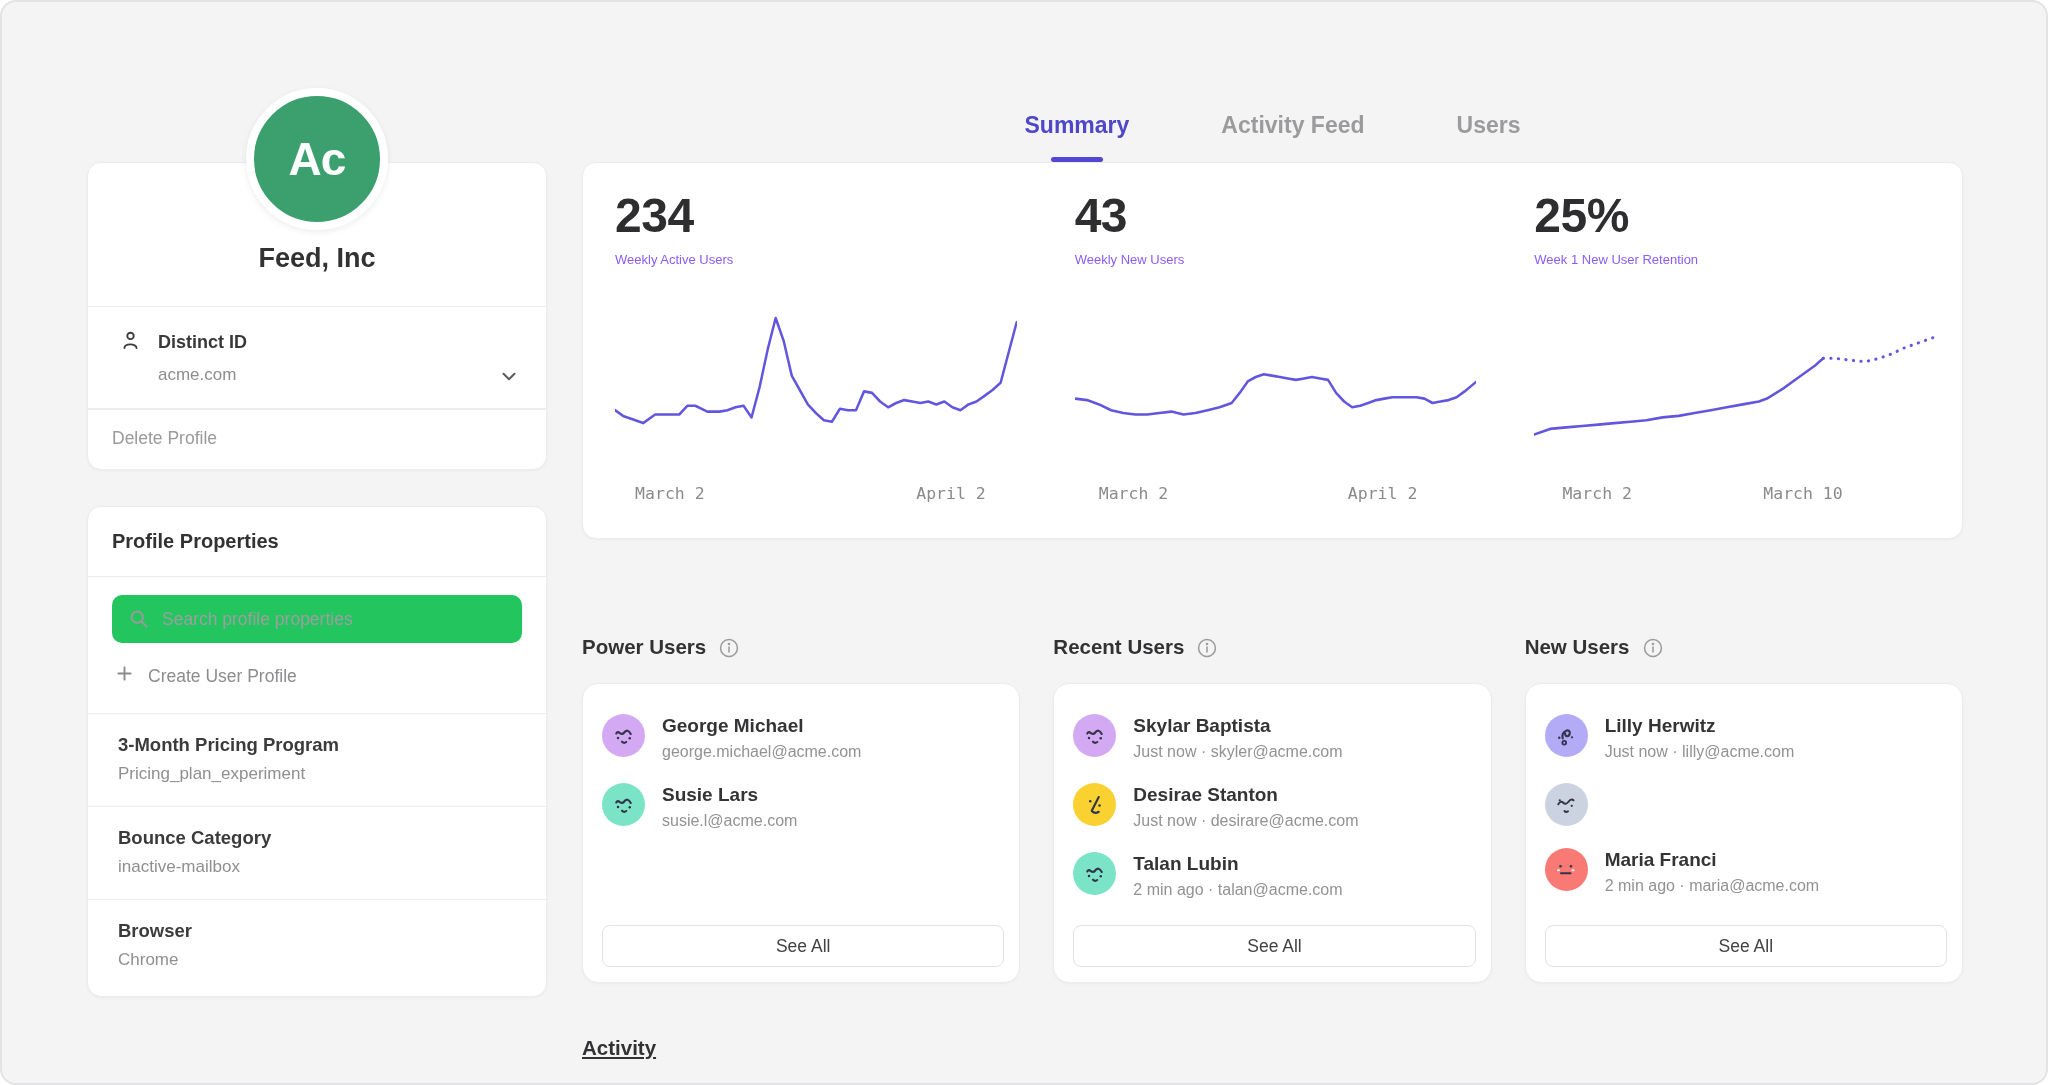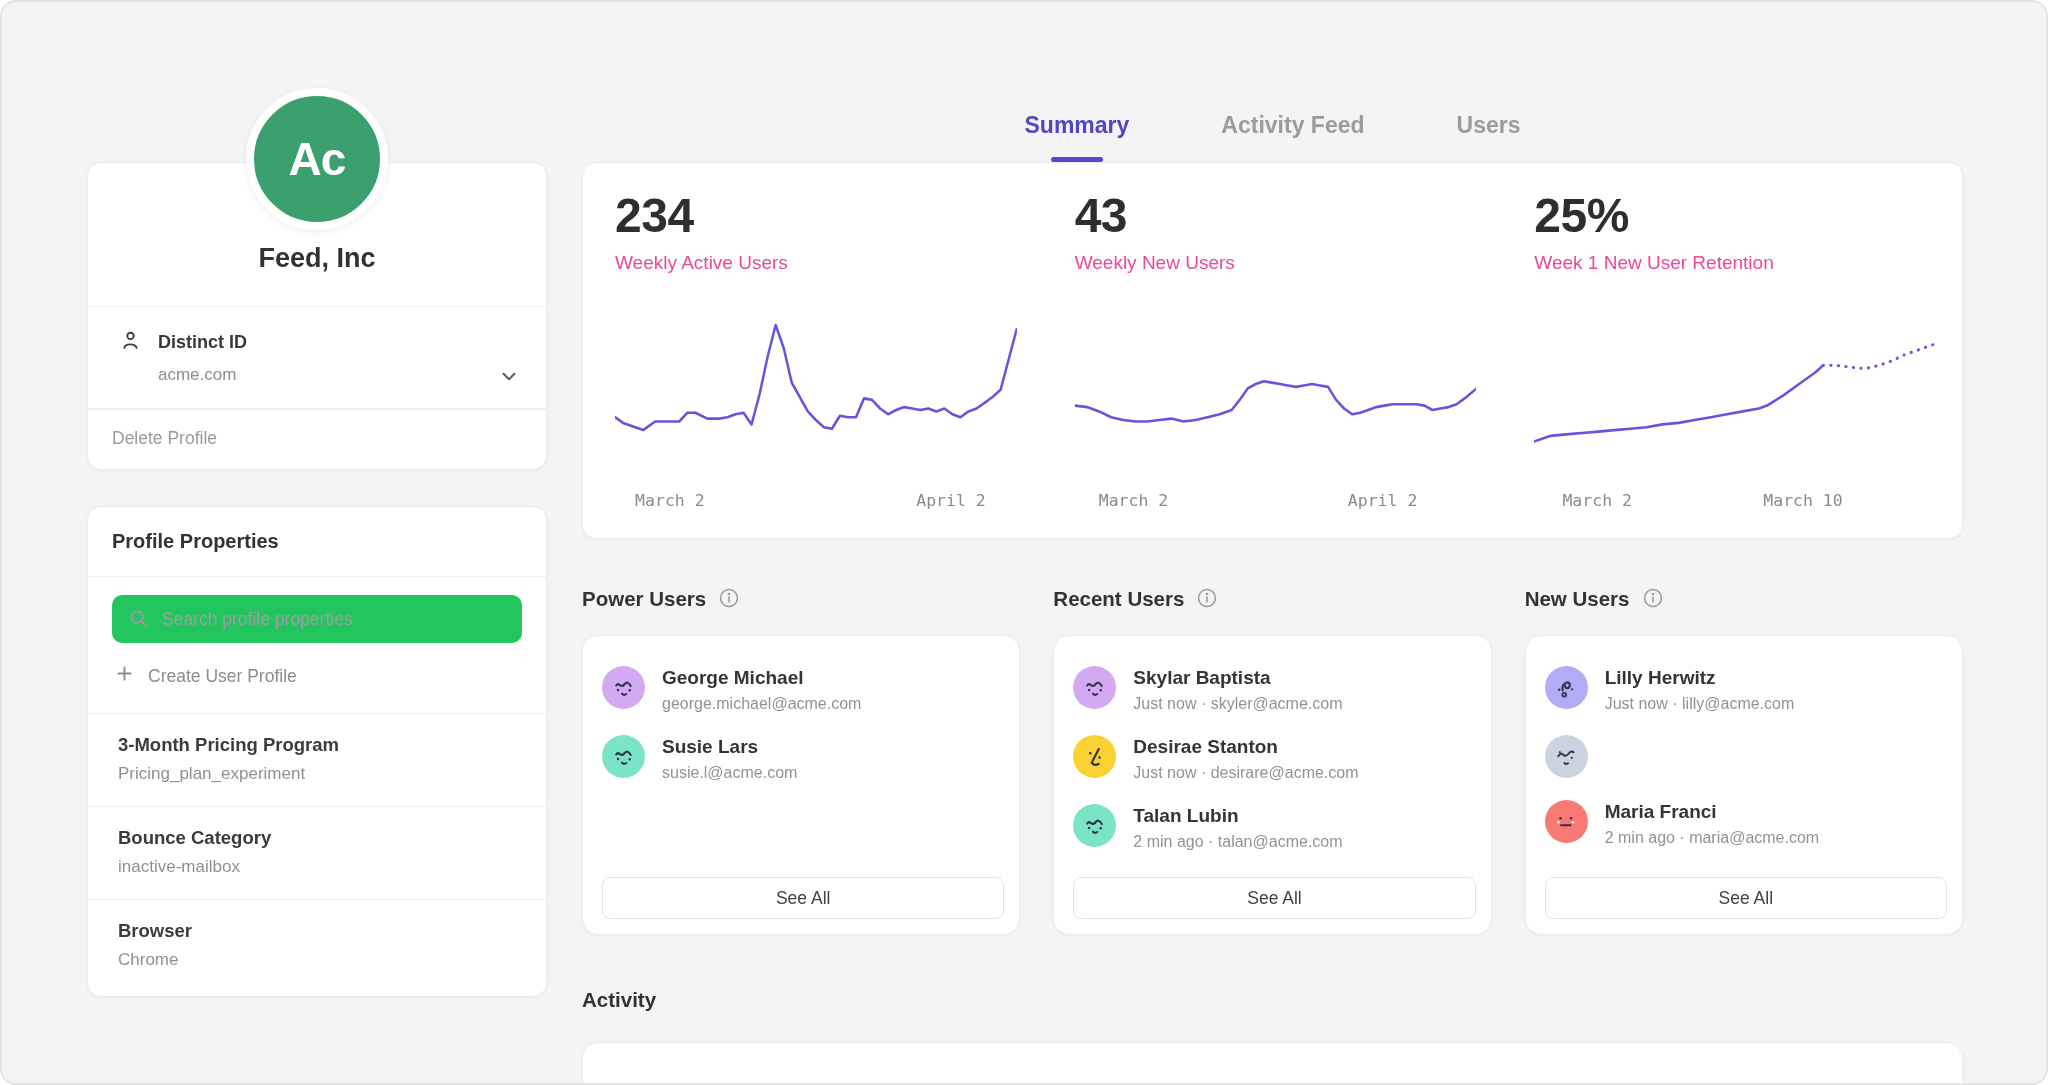--- a/index.html
+++ b/index.html
@@ -56,7 +56,7 @@
   .summary-card { height:377px; display:grid; grid-template-columns:1fr 1fr 1fr; border-radius:14px; }
   .stat-col { padding:25px 26px 0 32px; }
   .stat-value { font-size:48px; font-weight:bold; color:#2e2e30; letter-spacing:-0.5px; }
-  .stat-label { margin-top:9px; font-size:19px; color:#ec4899; }
+  .stat-label { margin-top:9px; font-size:13px; color:#8b5cf6; }
   .spark-wrap { margin-top:47px; height:150px; }
   .spark-wrap svg { width:100%; height:150px; display:block; }
   .axis-row { position:relative; height:30px; margin-top:14px; }

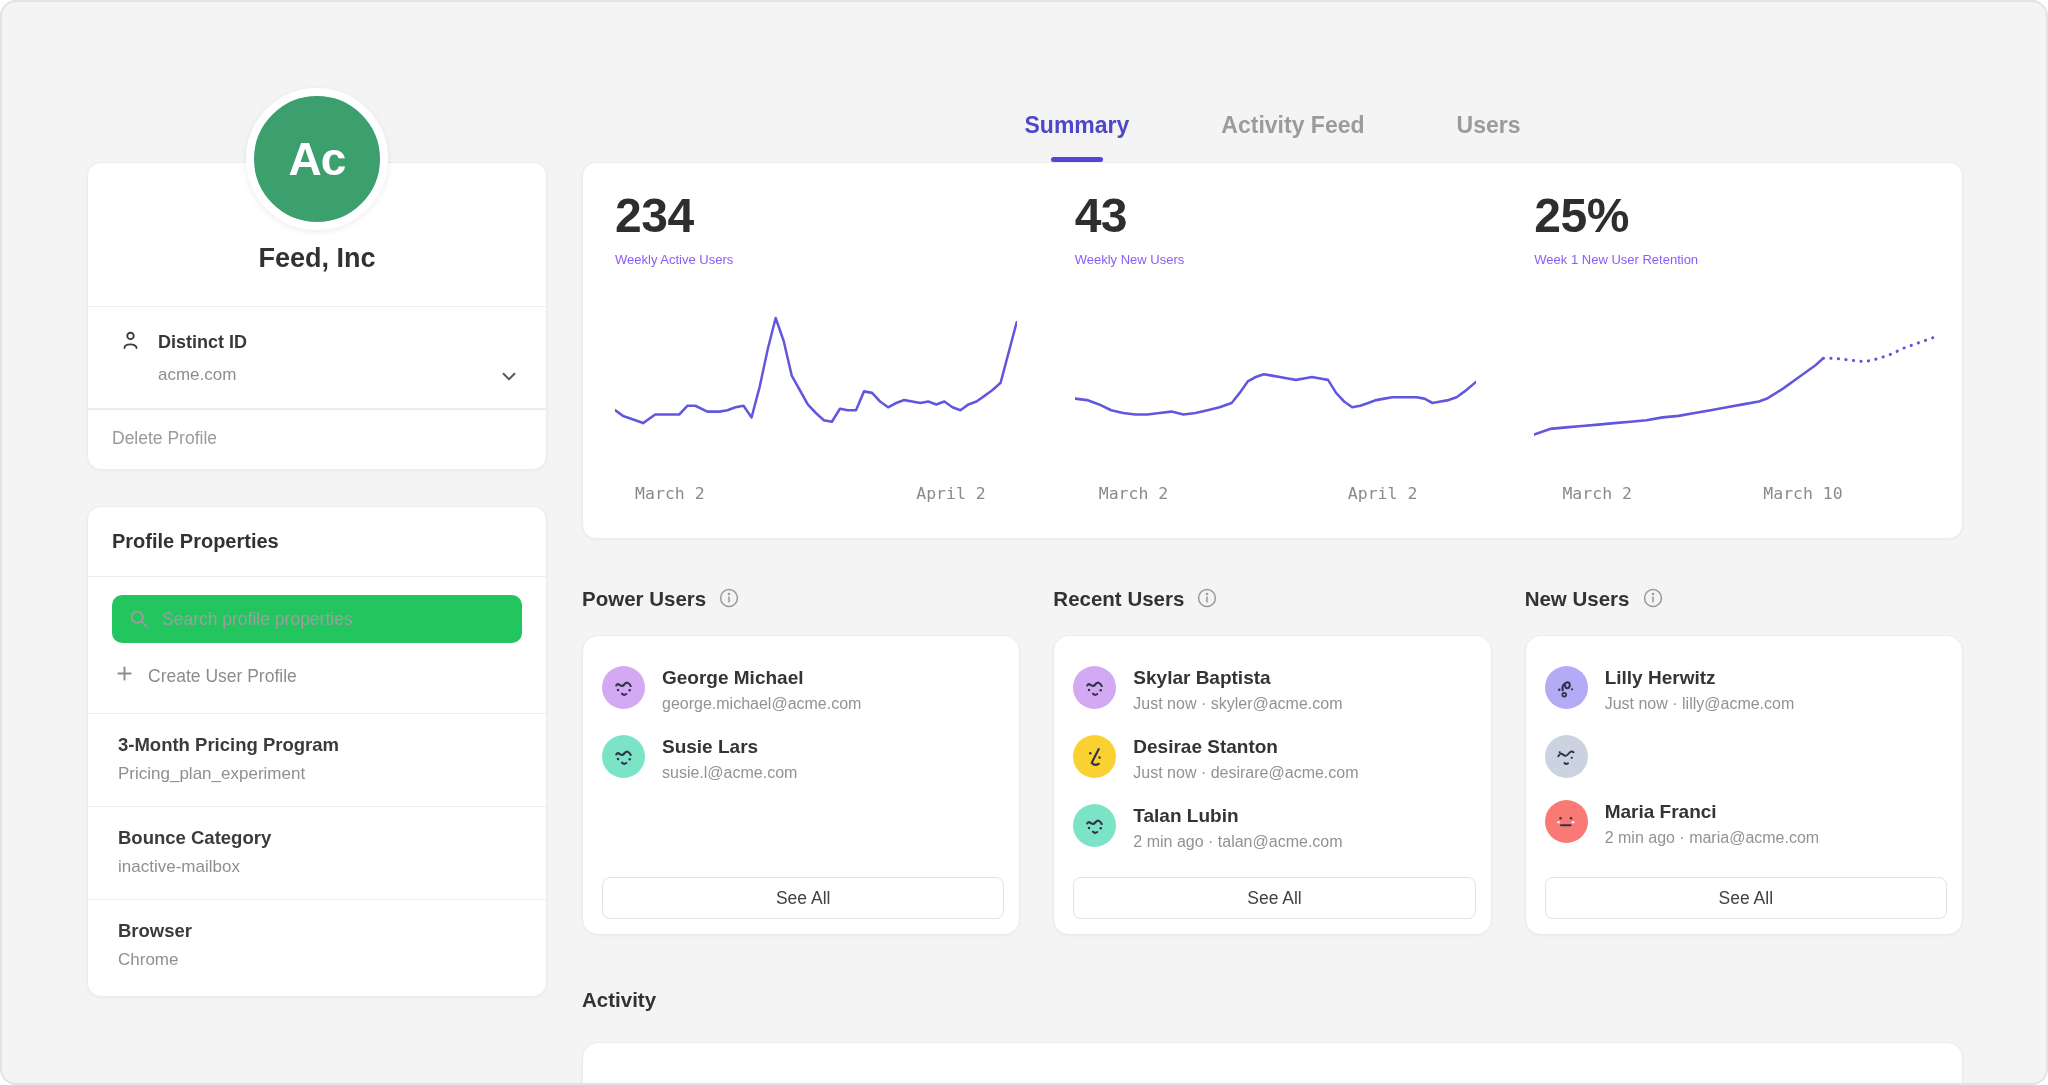--- a/index.html
+++ b/index.html
@@ -62,7 +62,7 @@
   .axis-row { position:relative; height:30px; margin-top:14px; }
   .axis-label { position:absolute; top:6px; font-family:"DejaVu Sans Mono", monospace; font-size:16.5px; color:#8a8a8d; white-space:nowrap; }
   .sections { margin-top:48px; display:grid; grid-template-columns:1fr 1fr 1fr; gap:33px; }
-  .section-head { display:flex; align-items:flex-start; gap:12px; margin-bottom:24px; }
+  .section-head { display:flex; align-items:flex-end; gap:12px; margin-bottom:24px;margin-top:48px; }
   .section-title { font-size:20.5px; font-weight:bold; color:#323234; }
   .users-card { border-radius:16px; height:300px; padding:30px 15px 15px 19px; display:flex; flex-direction:column; }
   .user-row { display:flex; align-items:flex-start; gap:17px; margin-bottom:22px; cursor:pointer; }

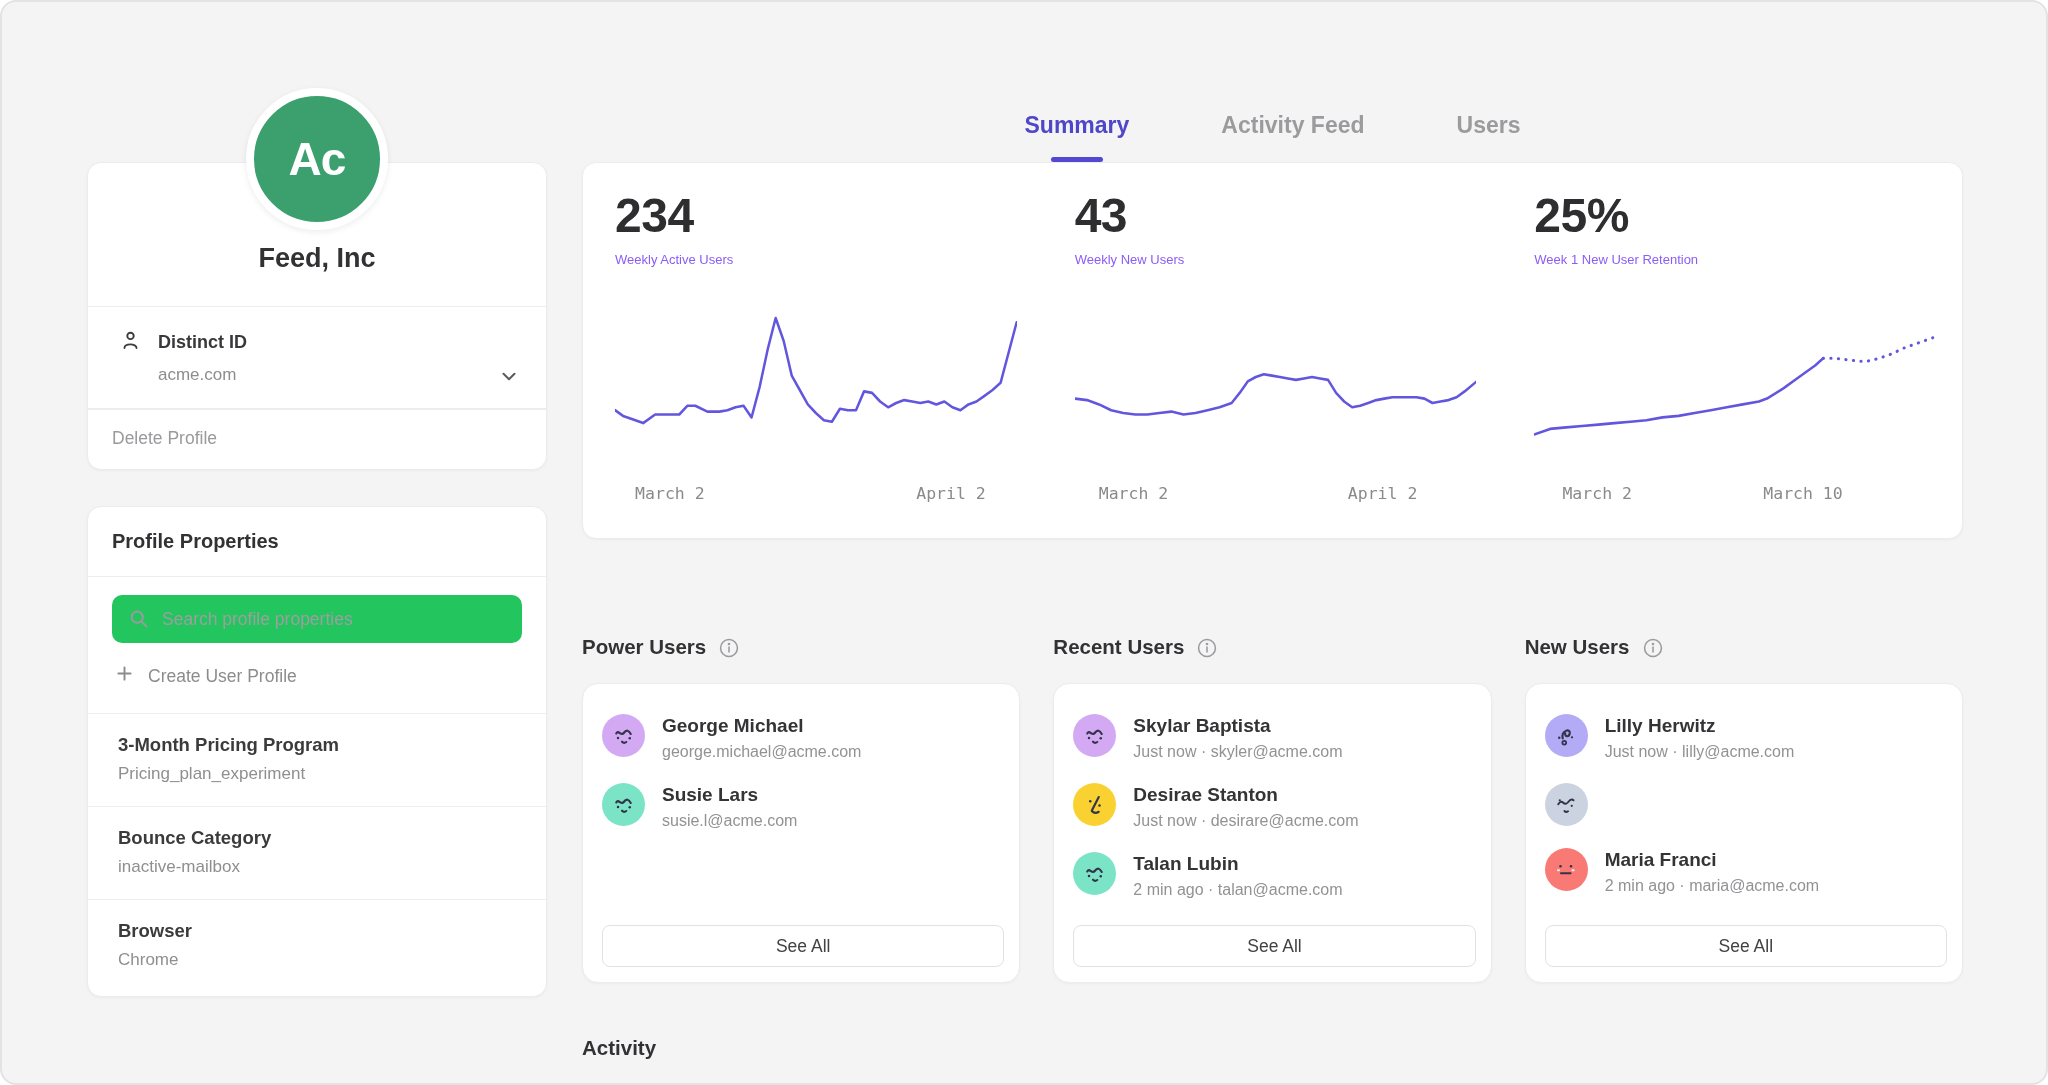--- a/index.html
+++ b/index.html
@@ -74,7 +74,7 @@
     margin-top:auto; height:42px; background:#fff; border:1px solid #e2e2e5; border-radius:8px;
     font-family:"Liberation Sans", sans-serif; font-size:17.5px; color:#424245; cursor:pointer;
   }
-  .activity-title { margin-top:53px; font-size:20.5px; font-weight:bold; color:#323234; }
+  .activity-title { margin-top:53px; font-size:20.5px; font-weight:bold; color:#323234;text-decoration:underline; }
   .activity-card { margin-top:30px; height:220px; border-radius:16px; display:grid; grid-template-columns:1fr 1fr 1fr; }
   .activity-col { padding:32px 26px 0 32px; }
   .activity-value { font-size:48px; font-weight:bold; color:#2e2e30; letter-spacing:-0.5px; }

